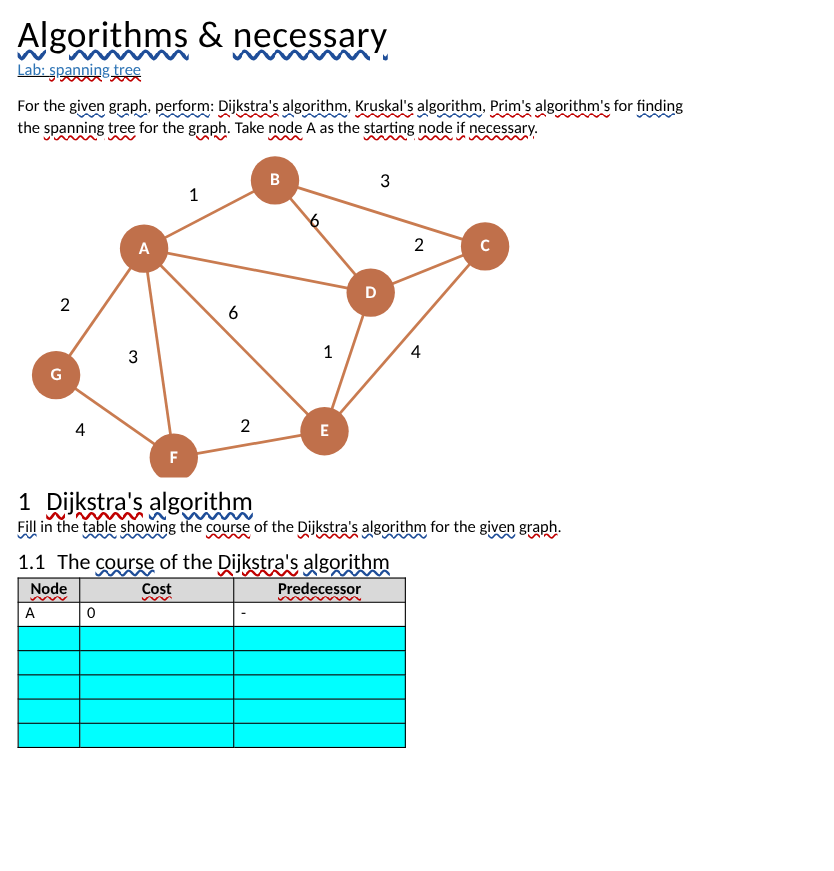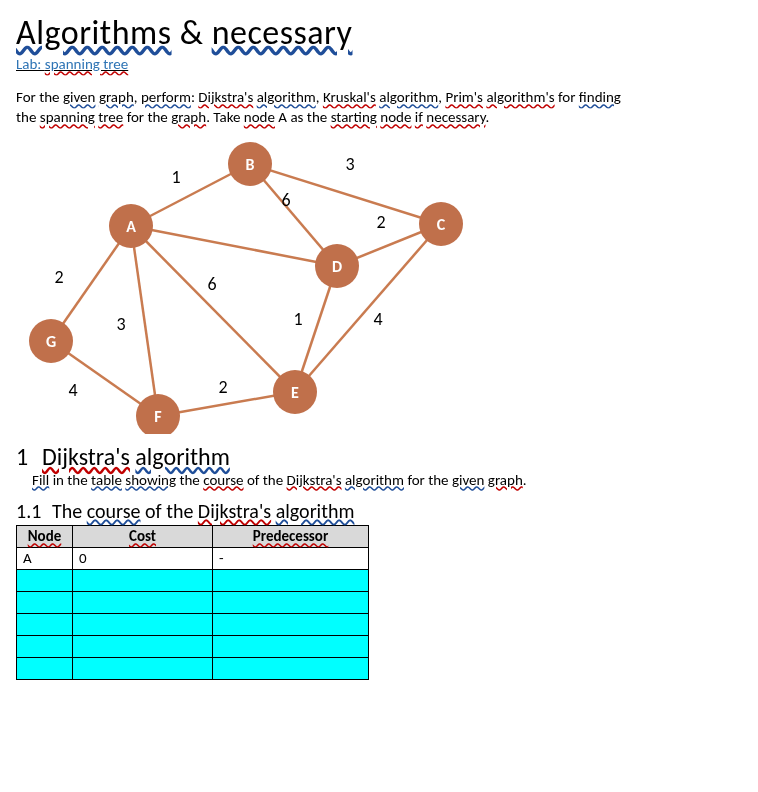--- a/index.html
+++ b/index.html
@@ -54,7 +54,7 @@
   }
   .h1-num { font-family: "Calibri Light", Calibri, sans-serif; font-size: 24px; font-weight: 400; margin: 8px 0 0 0; }
   .h2-num { font-family: "Calibri Light", Calibri, sans-serif; font-size: 20px; font-weight: 400; margin: 10px 0 2px 0; color:#000;}
-  .fill-line { margin: 0 0 4px 16px; }
+  .fill-line { margin: 0 0 4px 0; }
   table.course {
     border-collapse: collapse;
     margin-top: 2px;

